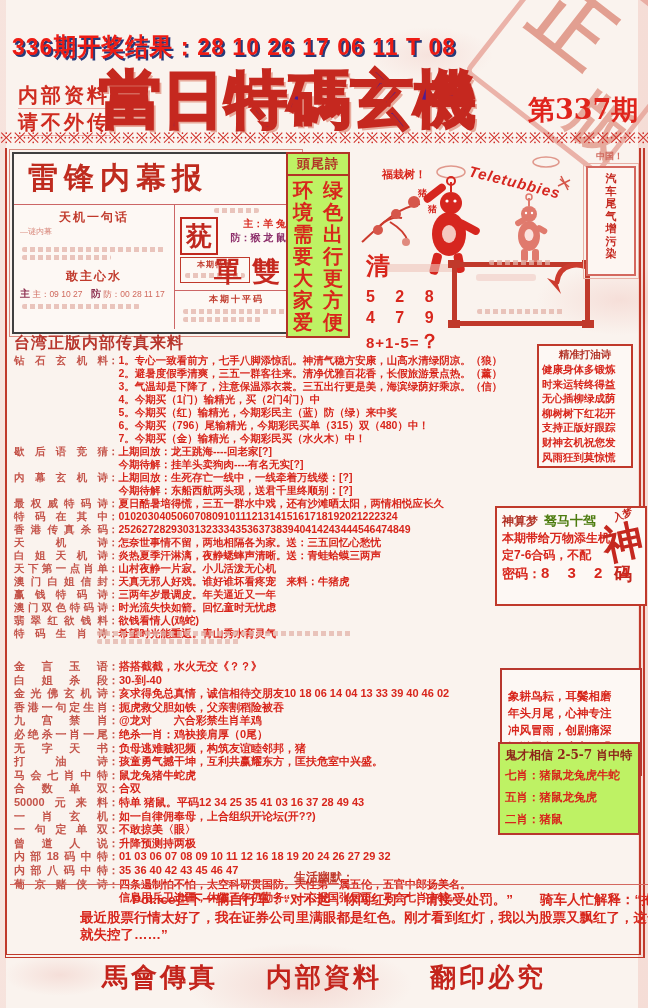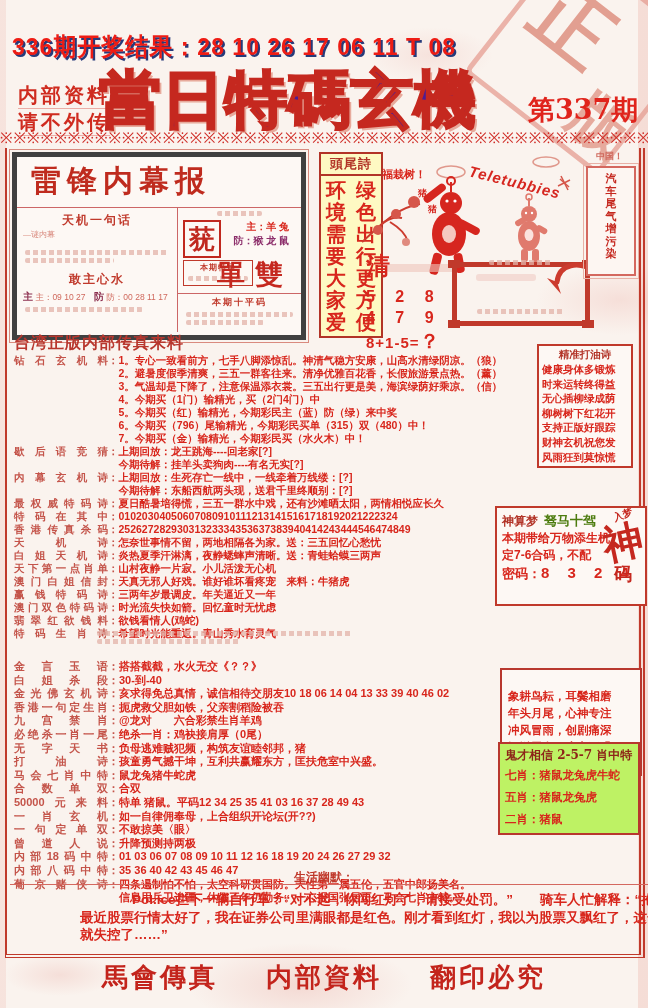--- a/index.html
+++ b/index.html
@@ -33,7 +33,7 @@
   #mainbox{left:5px;top:148px;width:632px;height:806px;border-left:2px solid #c0392b;
            border-right:6px double #c0392b;border-bottom:4px double #c0392b;}
   
-  #leifeng{left:12px;top:152px;width:284px;height:178px;border:5px solid #404040;outline:1px solid #d98a7e;outline-offset:2px;background:#fdf8f4;}
+  #leifeng{left:12px;top:152px;width:284px;height:178px;border:2px solid #404040;outline:1px solid #d98a7e;outline-offset:2px;background:#fdf8f4;}
   #lf-title{height:50px;border-bottom:1px solid #c66;font:bold 30px/48px "DejaVu Serif",serif;color:#bf2b1e;padding-left:14px;letter-spacing:6px;}
   #lf-cols{display:flex;height:124px;}
   #lf-left{width:148px;border-right:1px solid #c66;padding:4px 6px;position:relative;}

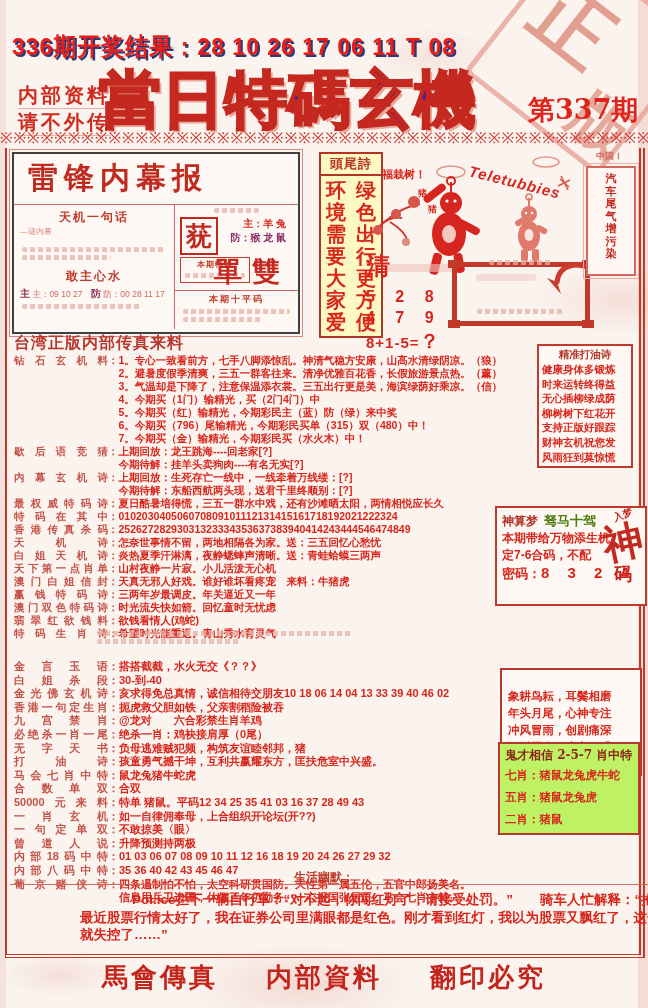--- a/index.html
+++ b/index.html
@@ -54,7 +54,7 @@
   .smudge{display:block;height:5px;border-radius:2px;margin:3px 2px;opacity:.75;
           background:repeating-linear-gradient(90deg,#e3b3a9 0 5px,transparent 5px 8px);}
   
-  #touwei{left:319px;top:152px;width:60px;height:182px;border:2px solid #b23327;background:#fef9c3;}
+  #touwei{left:286px;top:152px;width:60px;height:182px;border:2px solid #b23327;background:#bef264;}
   #tw-title{border-bottom:2px solid #b23327;font:bold 13px/20px "DejaVu Serif",serif;color:#b23327;text-align:center;letter-spacing:1px;}
   #tw-cols{display:flex;justify-content:space-around;padding-top:3px;}
   .tw-col{display:flex;flex-direction:column;align-items:center;font:bold 20px/22px "Liberation Sans",sans-serif;color:#d8261c;}

